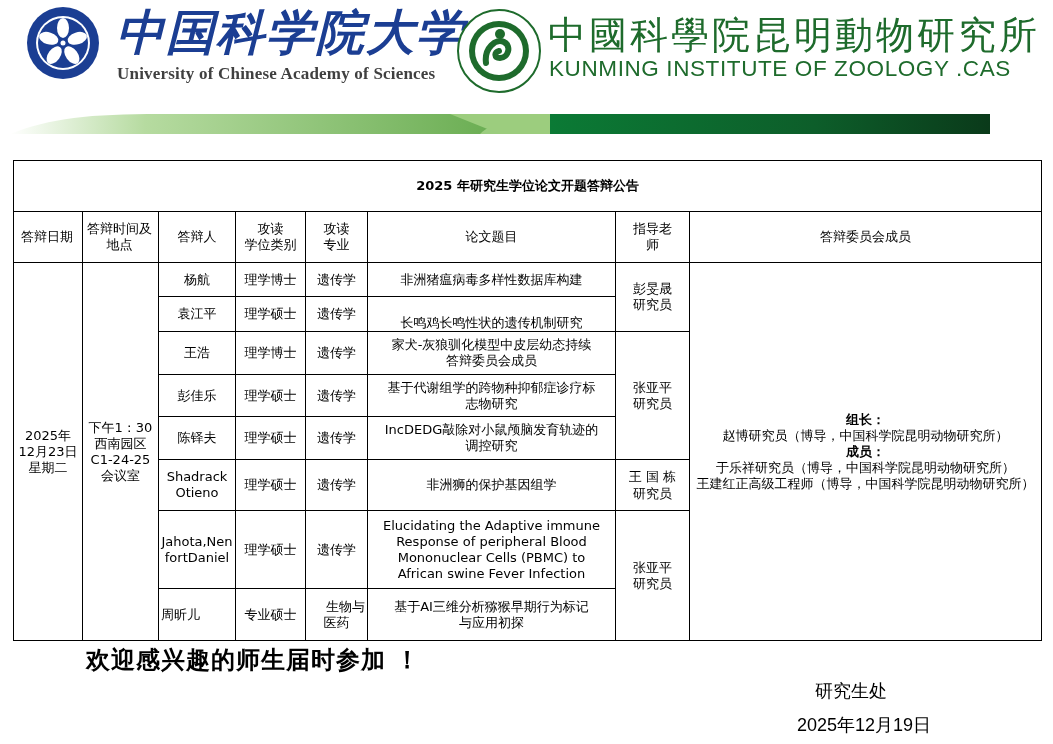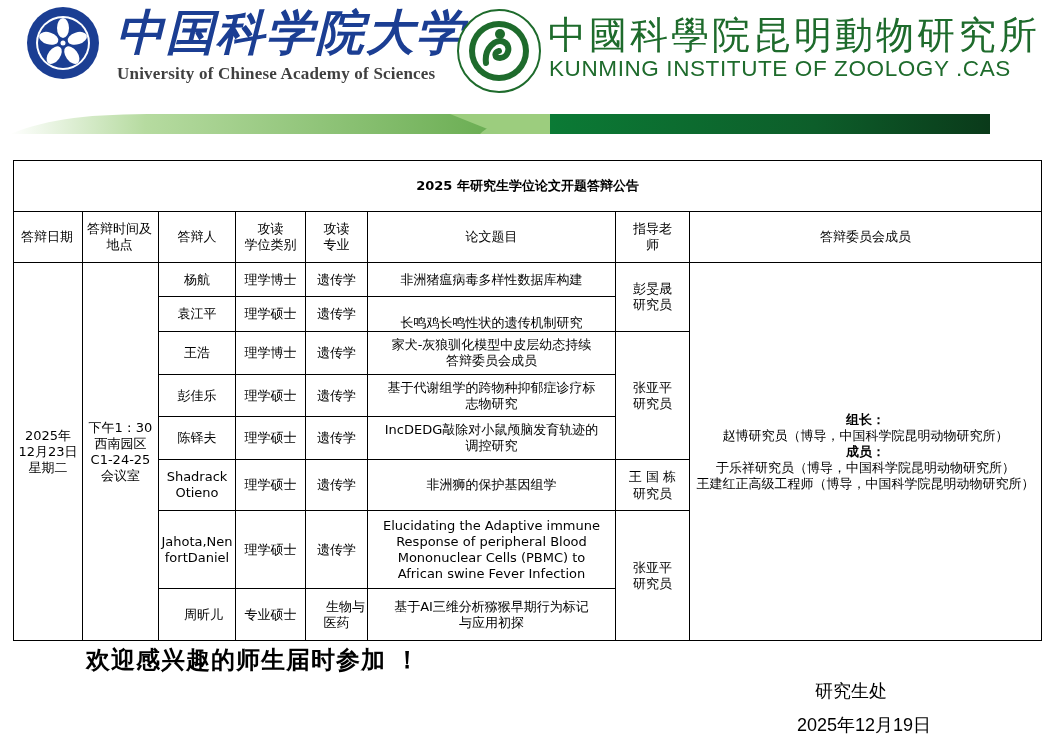--- a/index.html
+++ b/index.html
@@ -239,7 +239,7 @@
   </tr>
 
   <tr style="height:52px">
-    <td style="text-align:right;padding-right:12px">周昕儿</td>
+    <td style="text-align:left;padding-right:20px">周昕儿</td>
     <td>专业硕士</td>
     <td>
       <div style="text-align:right">生物与</div>

